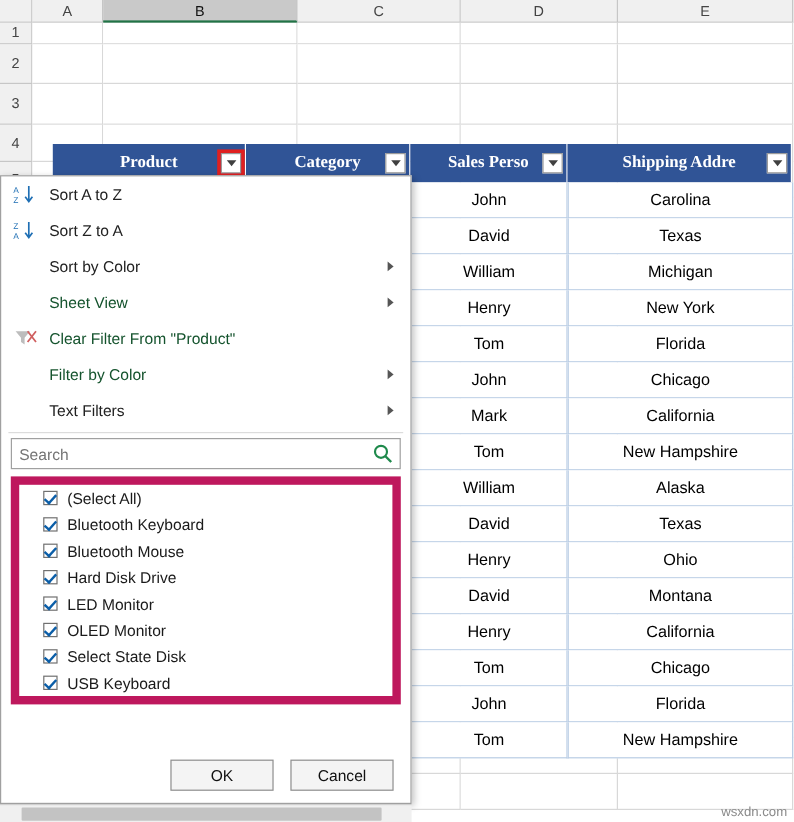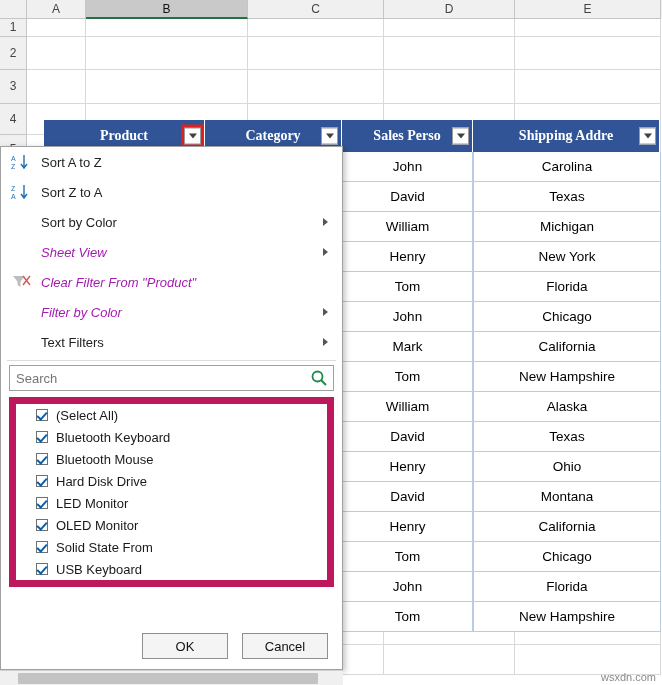--- a/index.html
+++ b/index.html
@@ -193,7 +193,7 @@
     color: #222222;
     box-sizing: border-box;
   }
-  .menu-item.disabled { color: #a21caf; font-style: italic; }
+  .menu-item.disabled { color: #14532d; }
   .menu-item .sub-arrow {
     position: absolute;
     right: 14px;

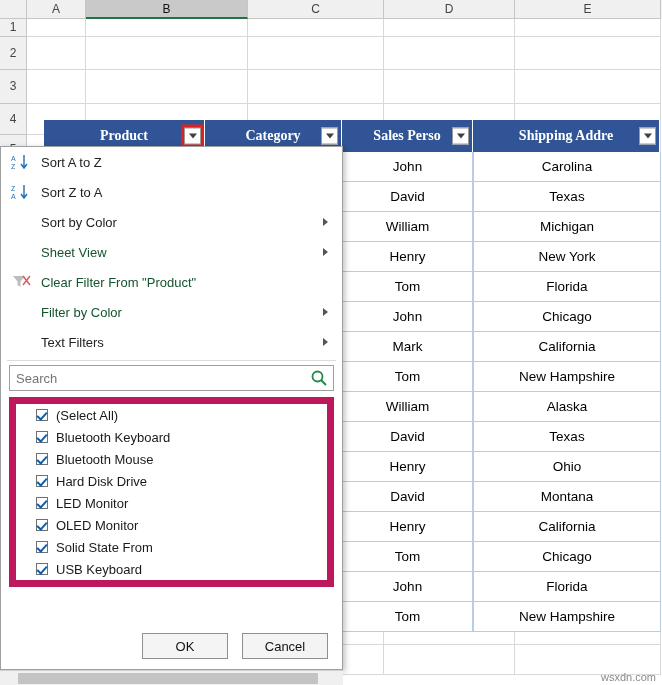--- a/index.html
+++ b/index.html
@@ -681,7 +681,7 @@
         </div>
         <div class="li-item">
           <span class="cb"></span>
-          <span>Solid State From</span>
+          <span>Select State Disk</span>
         </div>
         <div class="li-item">
           <span class="cb"></span>

